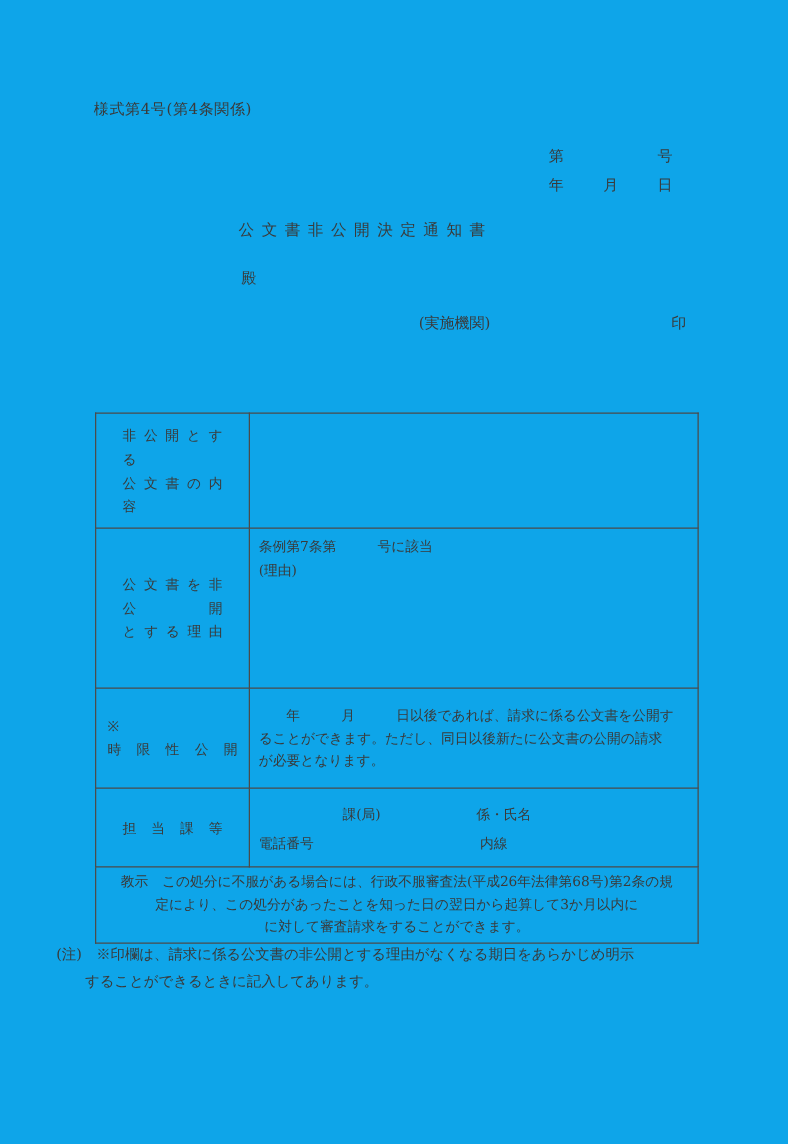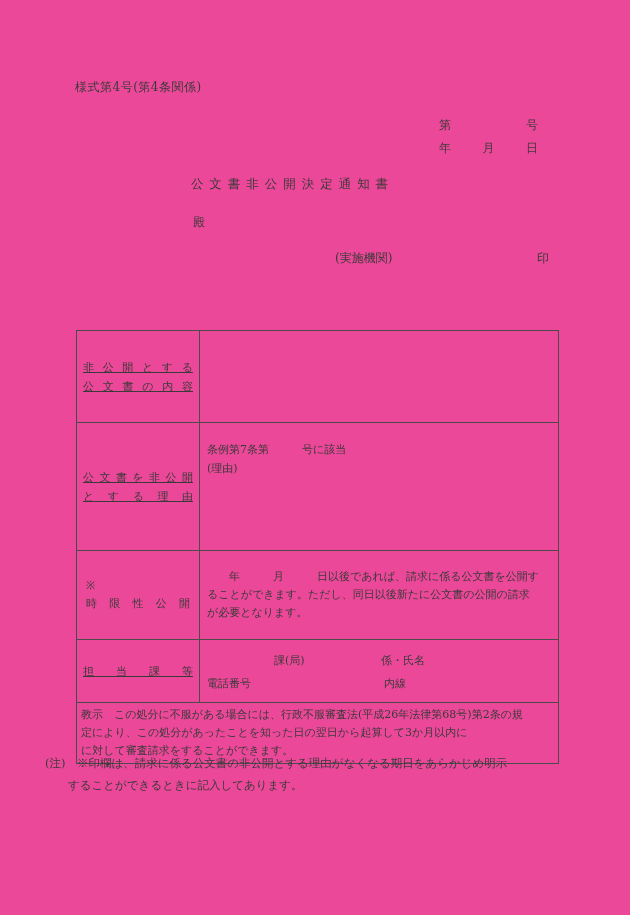--- a/index.html
+++ b/index.html
@@ -9,7 +9,7 @@
     width: 630px;
     height: 915px;
     margin: 0 auto;
-    background: #ec4899;
+    background: #0ea5e9;
     overflow: hidden;
     font-family: "DejaVu Serif", "Liberation Serif", serif;
     color: #3a3a3a;

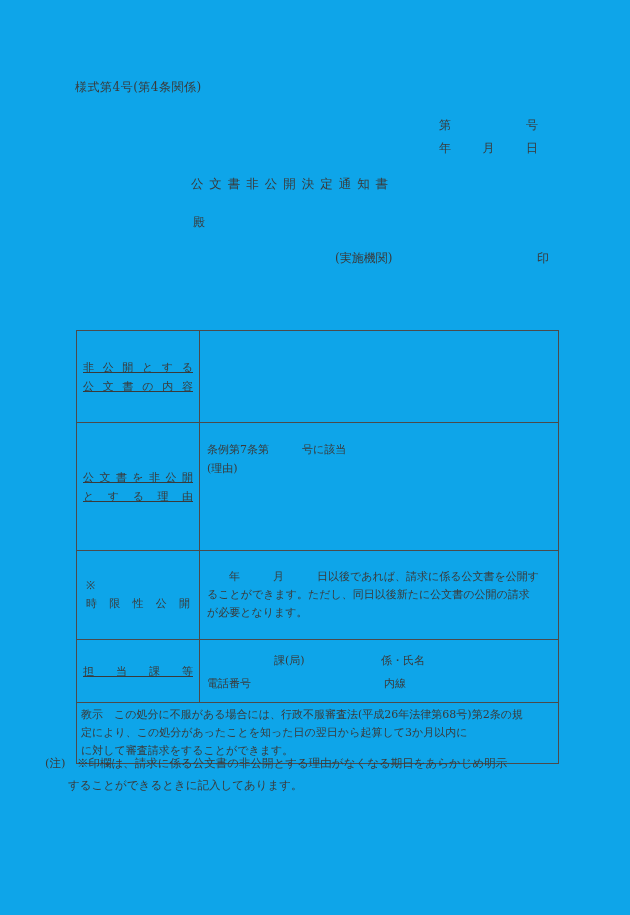--- a/index.html
+++ b/index.html
@@ -88,8 +88,7 @@
     text-align: justify;
     text-align-last: justify;
     line-height: 19px;
-    padding: 6px 6px;
-    text-decoration: underline;
+    padding: 6px 21px;
   }
   td.head-wrap { padding: 6px 9px; }
   .mark { text-align: left; line-height: 18px; }

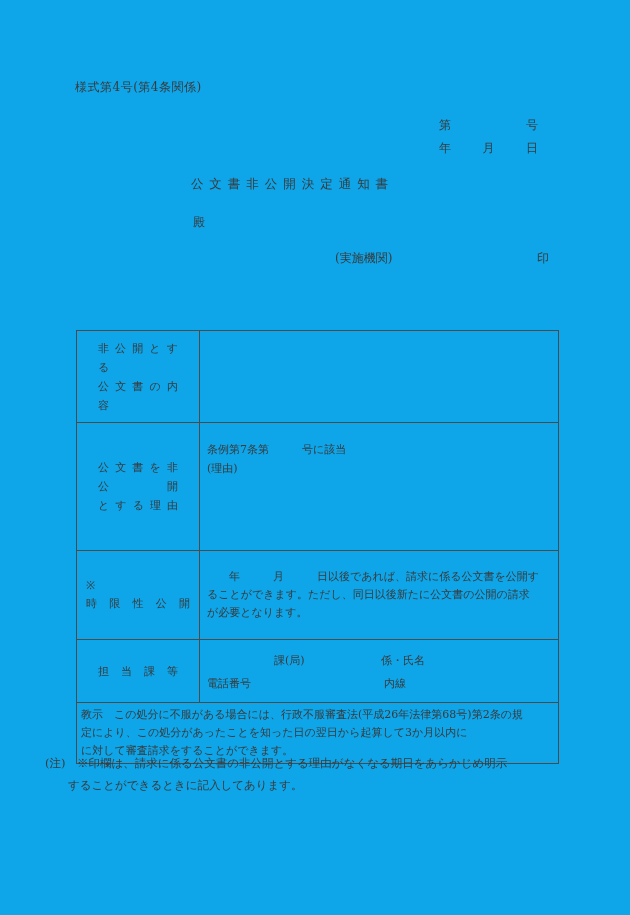--- a/index.html
+++ b/index.html
@@ -100,7 +100,7 @@
   td.val {
     white-space: pre-line;
     line-height: 19px;
-    padding: 17px 7px;
+    padding: 5px 7px;
     margin-top: 16px;
   }
   td.top { vertical-align: top; }

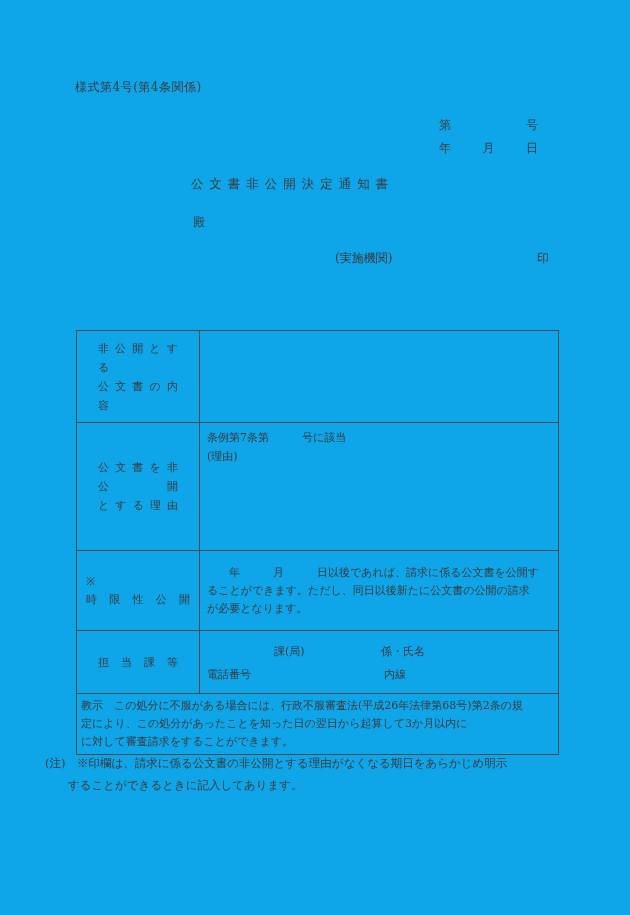--- a/index.html
+++ b/index.html
@@ -113,6 +113,7 @@
   .phone     { left: 7px;   top: 31px; }
   .extension { left: 184px; top: 31px; font-family: Liberation Mono, monospace; }
   td.kyoji {
+    text-align: center;
     white-space: pre-line;
     line-height: 18px;
     padding: 3px 4px;

